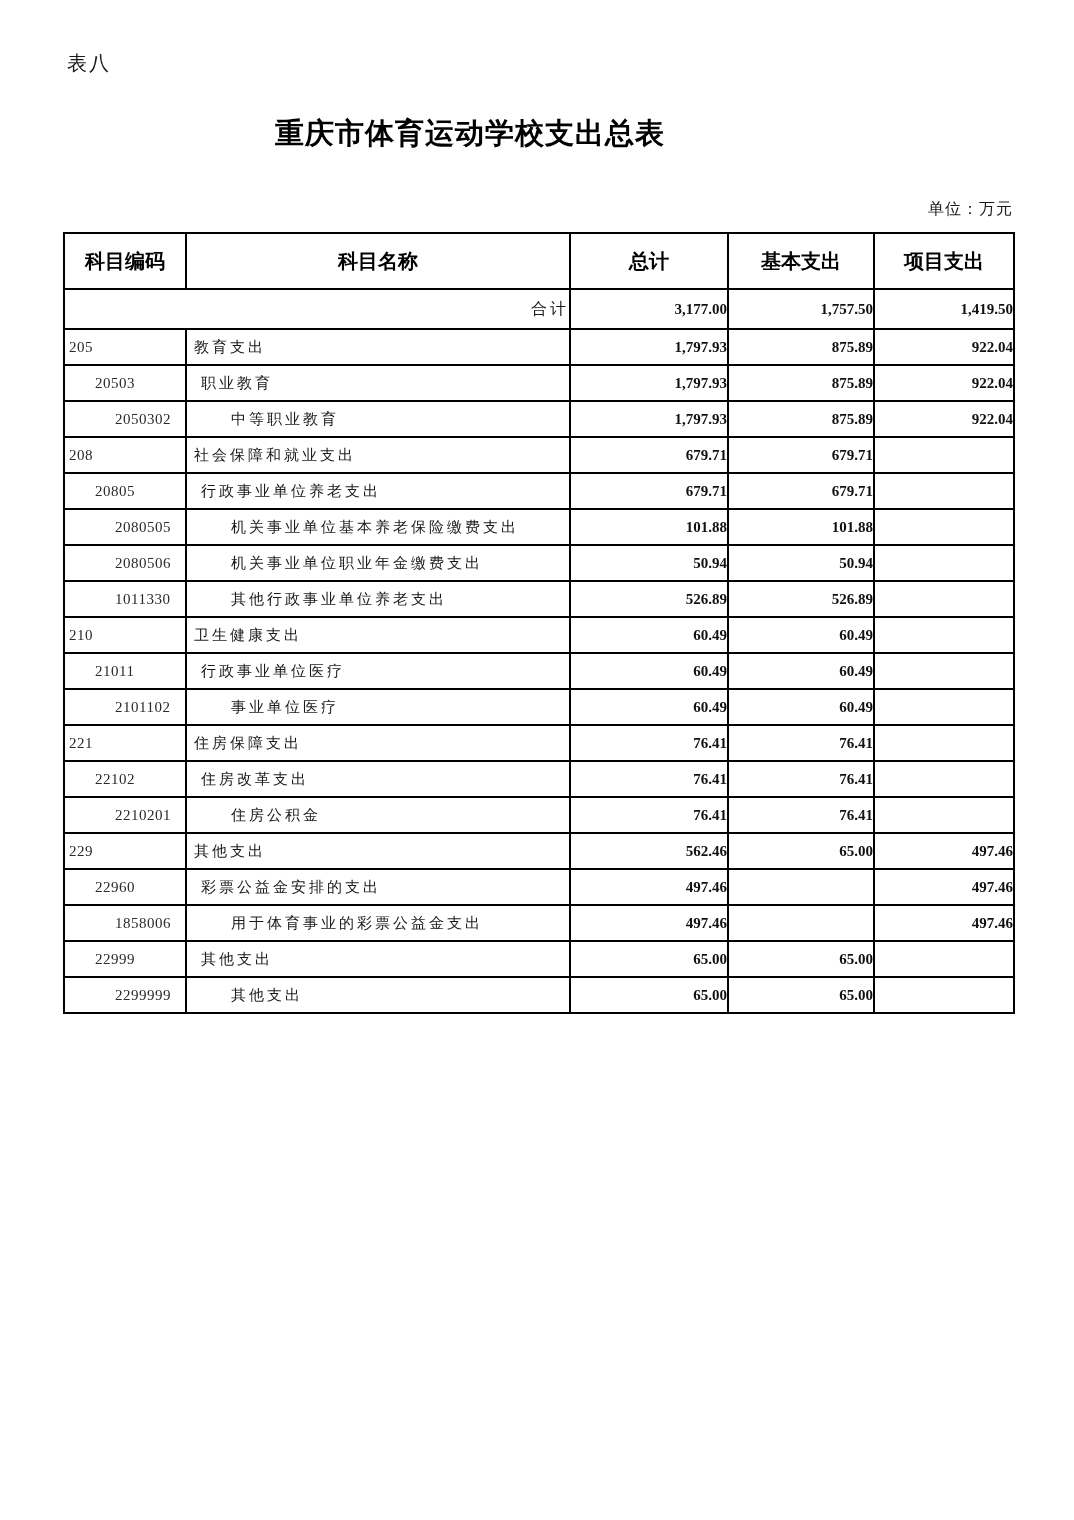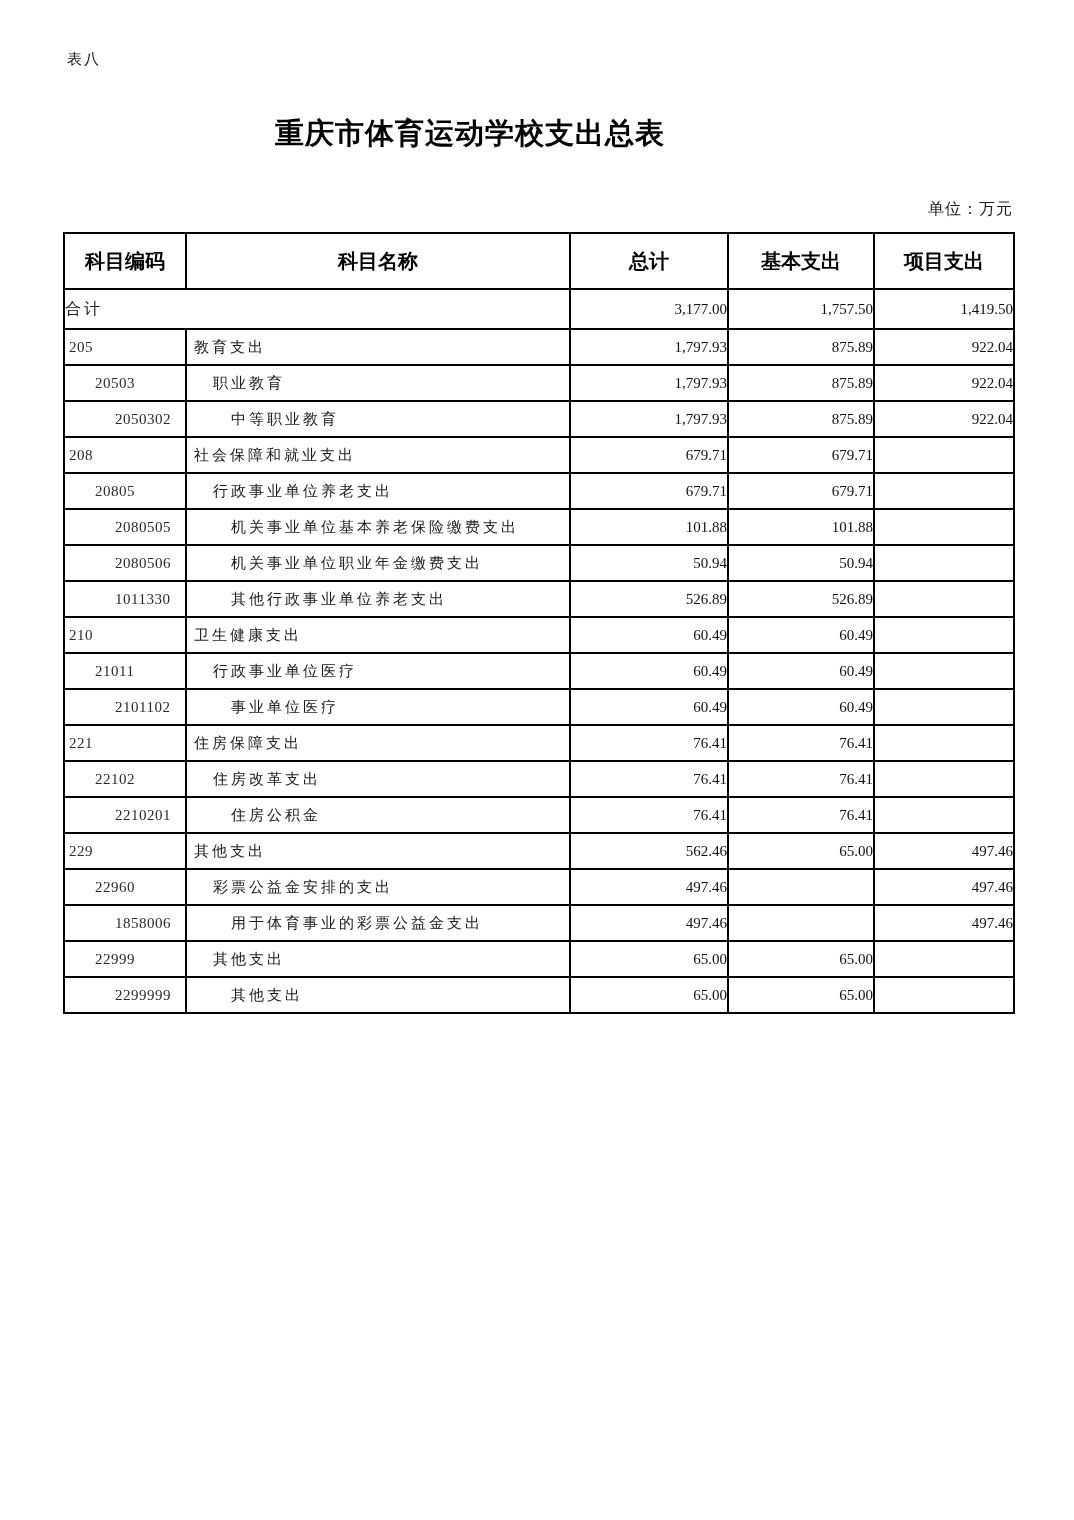--- a/index.html
+++ b/index.html
@@ -20,7 +20,7 @@
     position: absolute;
     left: 67px;
     top: 50px;
-    font-size: 15px;
+    font-size: 20px;
     letter-spacing: 2px;
     color: #1a1a1a;
   }

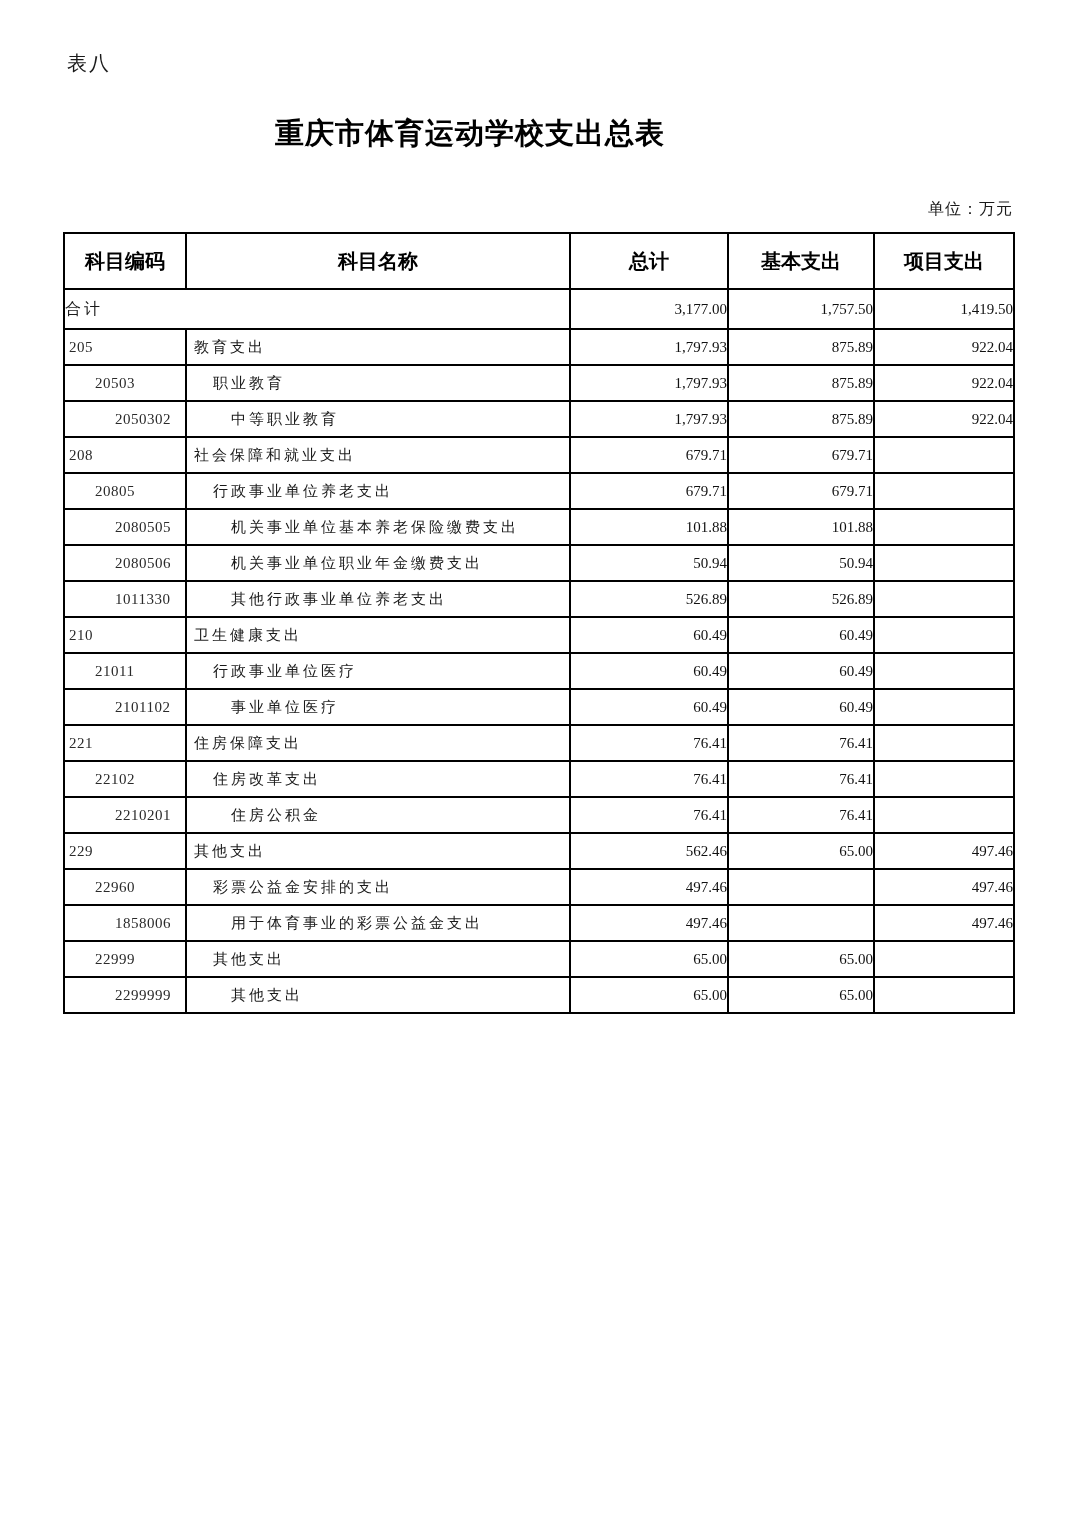--- a/index.html
+++ b/index.html
@@ -72,7 +72,7 @@
   tr.total-row td { height: 38px; }
   tr.data-row  td { height: 34px; }
   td.total-label {
-    text-align: left;
+    text-align: right;
     font-size: 16px;
     letter-spacing: 3px;
     color: #1a1a1a;

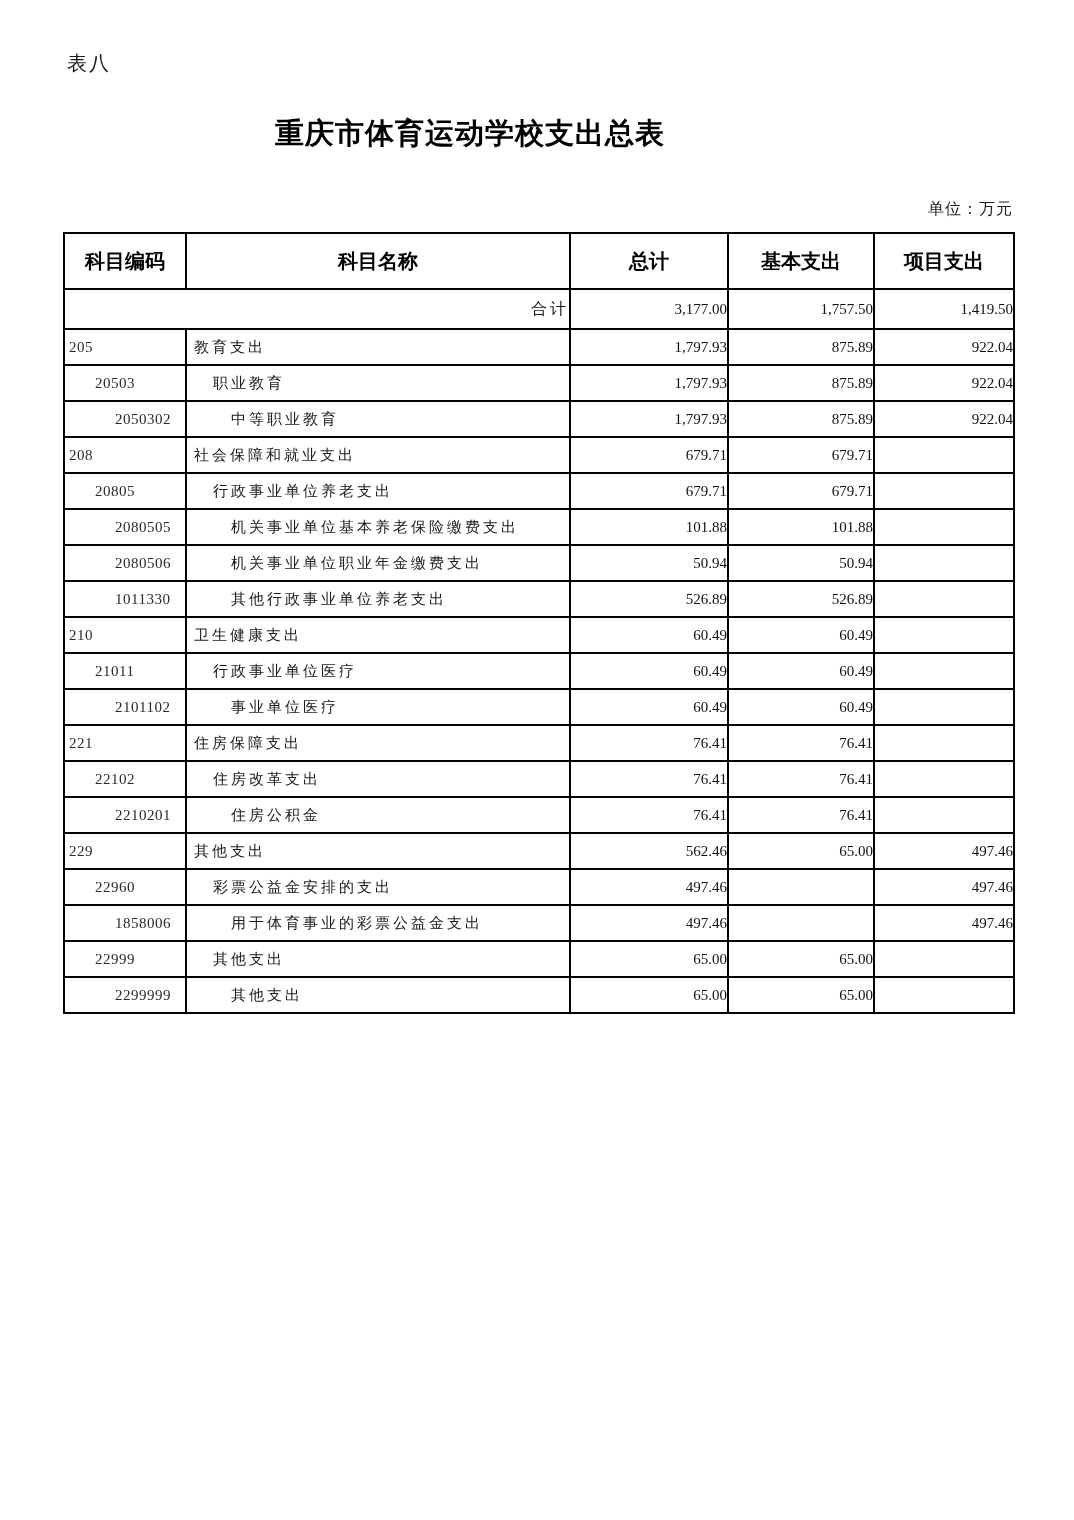--- a/index.html
+++ b/index.html
@@ -92,6 +92,7 @@
     padding-right: 5px;
     font-size: 15px;
     color: #111111;
+    font-weight: bold;
   }
   td.code-cell.lvl1 { padding-left: 4px;  }
   td.code-cell.lvl2 { padding-left: 30px; }

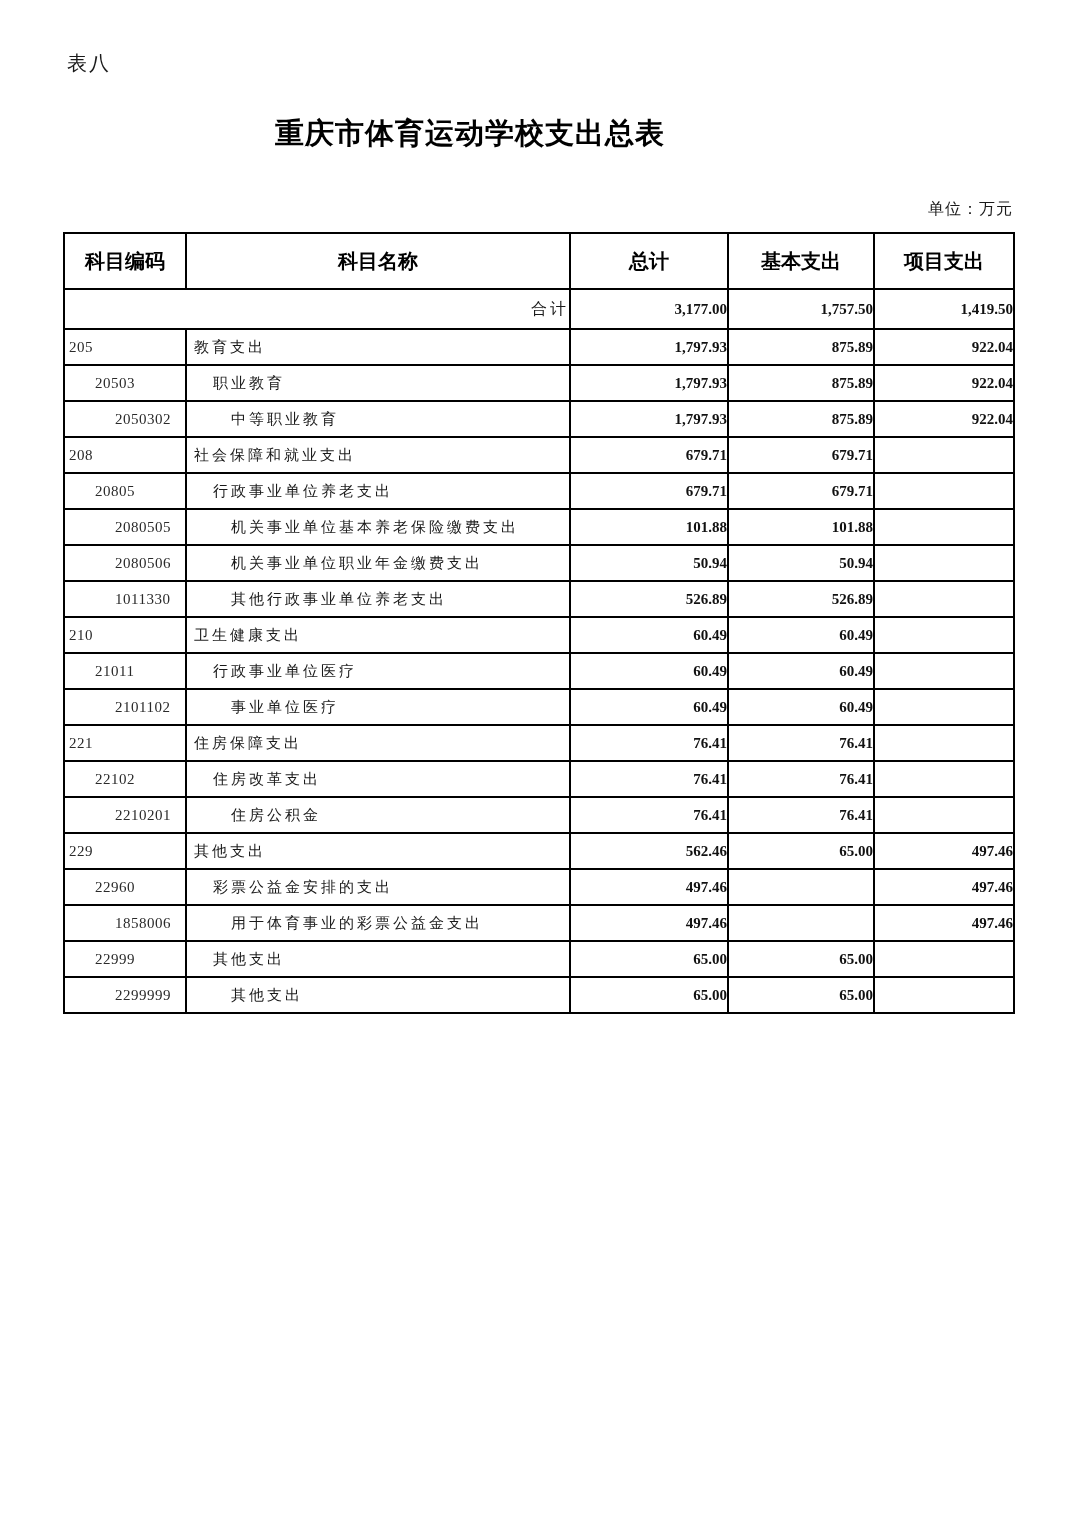--- a/index.html
+++ b/index.html
@@ -98,7 +98,7 @@
   td.code-cell.lvl2 { padding-left: 30px; }
   td.code-cell.lvl3 { padding-left: 50px; }
   td.name-cell.lvl1 { padding-left: 7px;  }
-  td.name-cell.lvl2 { padding-left: 26px; }
+  td.name-cell.lvl2 { padding-left: 14px; }
   td.name-cell.lvl3 { padding-left: 44px; }
 </style>
 </head>

